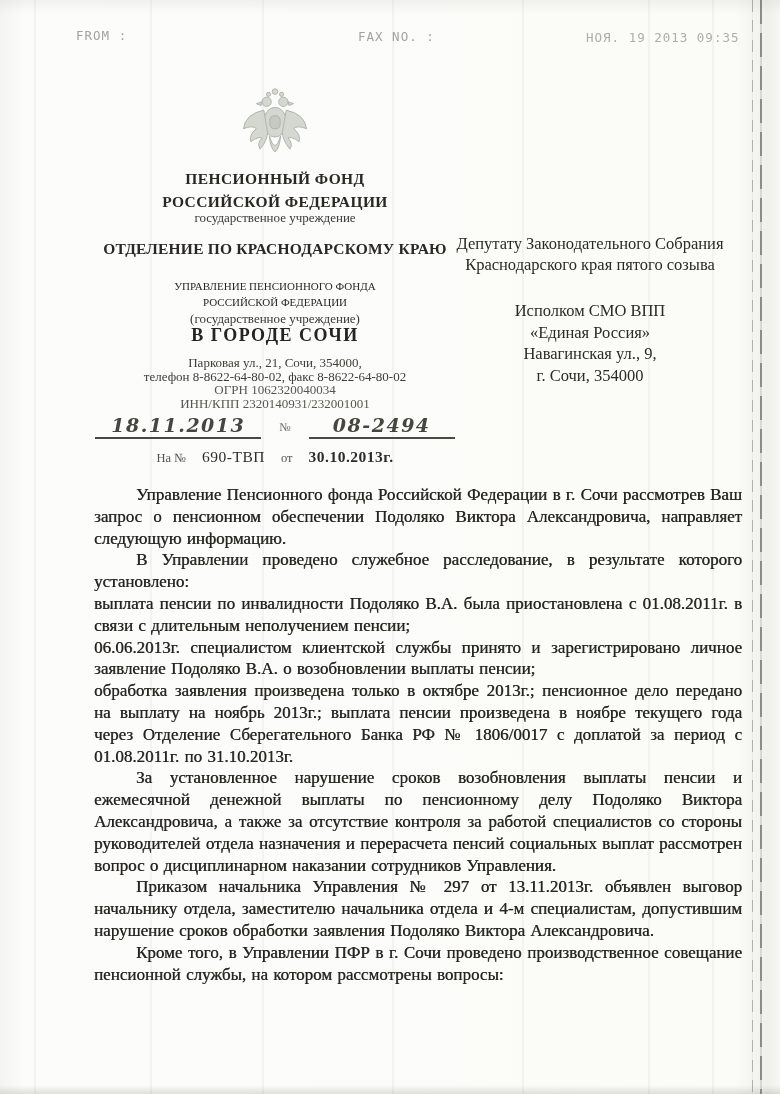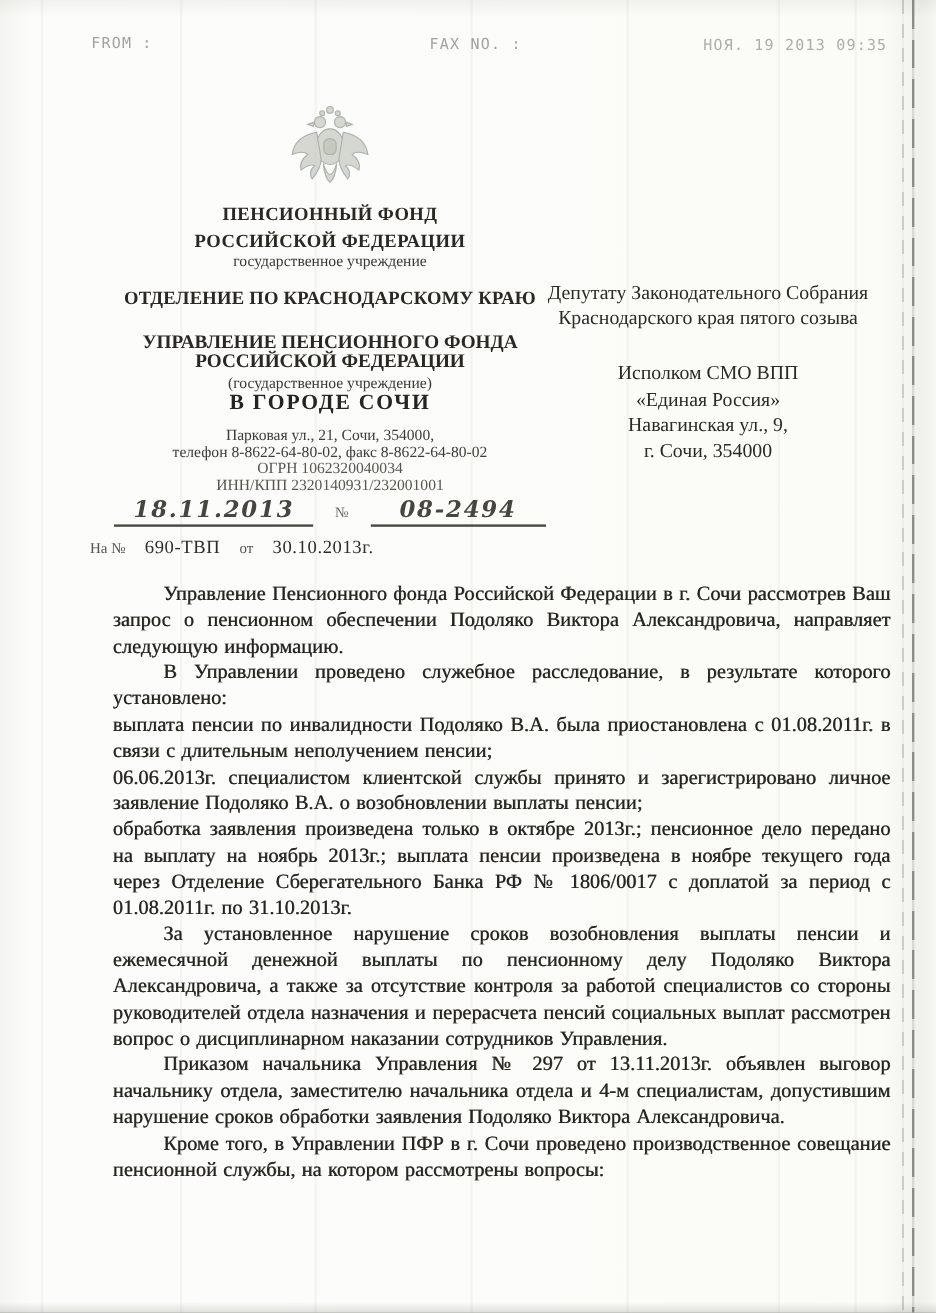--- a/index.html
+++ b/index.html
@@ -36,7 +36,7 @@
   .org{margin-top:7px;font-weight:bold;font-size:15.5px;line-height:15.5px;letter-spacing:.4px;color:#2a2823;}
   .org-type{font-size:13px;line-height:15px;color:#3a3832;margin-top:1px;}
   .branch{margin-top:16px;font-weight:bold;font-size:15.5px;line-height:16px;letter-spacing:.2px;color:#2a2823;}
-  .office{margin-top:21px;font-weight:bold;font-size:16px;line-height:16px;color:#2a2823;}
+  .office{margin-top:21px;font-weight:normal;font-size:11px;line-height:16px;color:#2a2823;}
   .office-type{font-size:13px;line-height:15px;font-weight:normal;color:#3a3832;margin-top:1px;font-family:Liberation Serif, serif;}
   .office-city{font-weight:bold;font-size:18px;line-height:16px;letter-spacing:1.5px;margin-top:1px;}
   .addr{margin-top:13px;font-size:13px;line-height:13.6px;color:#3e3c36;}

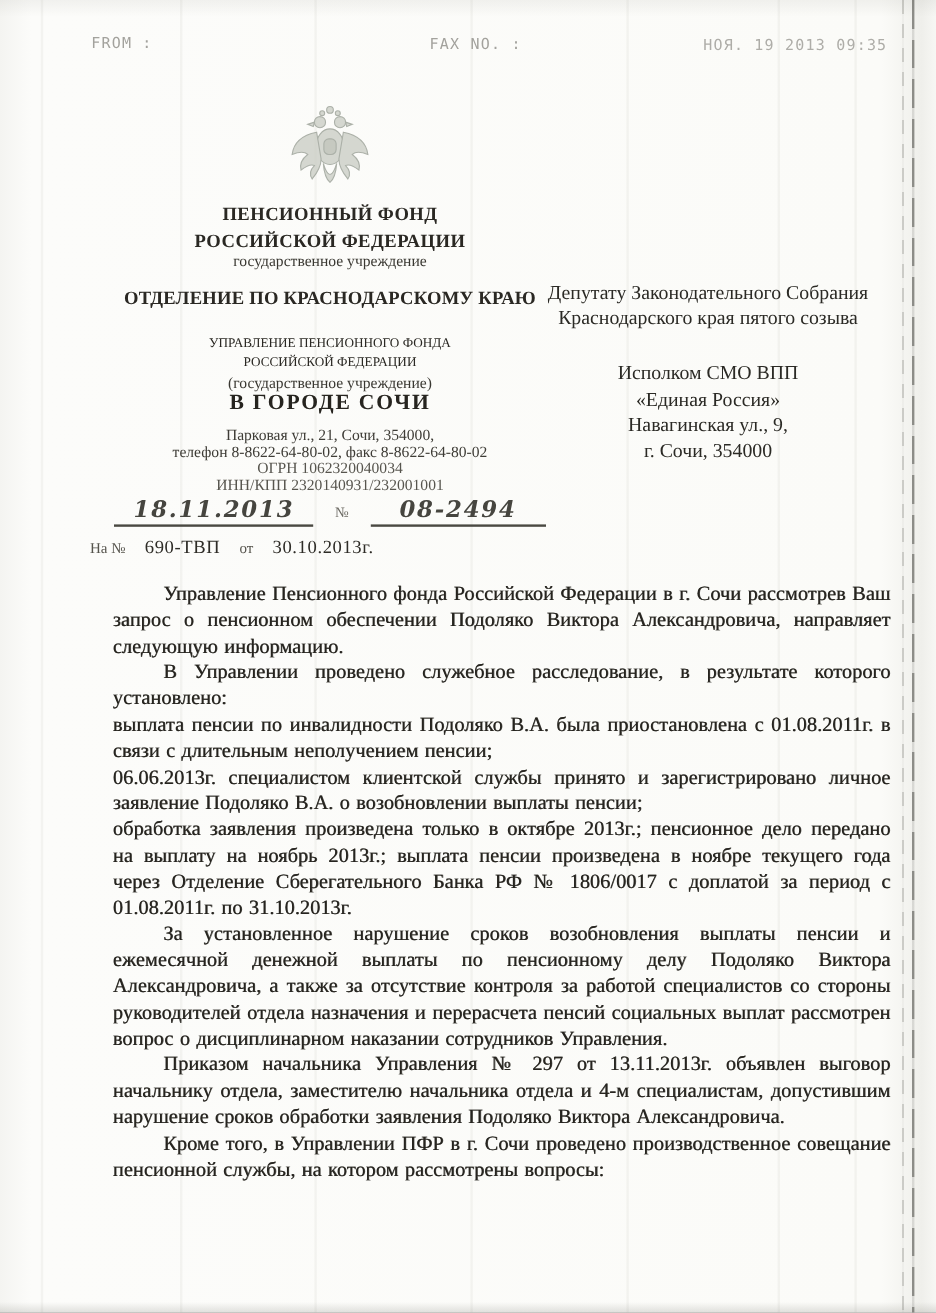--- a/index.html
+++ b/index.html
@@ -49,7 +49,7 @@
   .hand-slot.num{min-width:130px;}
   .num-sign{font-size:12px;color:#6b6962;padding-bottom:4px;}
 
-  .ref-row{margin-top:9px;display:flex;align-items:baseline;gap:16px;}
+  .ref-row{margin-top:9px;display:flex;justify-content:center;align-items:baseline;gap:16px;}
   .ref-label{font-size:12.5px;color:#55534c;}
   .ref-val{font-size:15.5px;color:#2e2c27;letter-spacing:.5px;}
   .ref-val.b{font-weight:normal;}

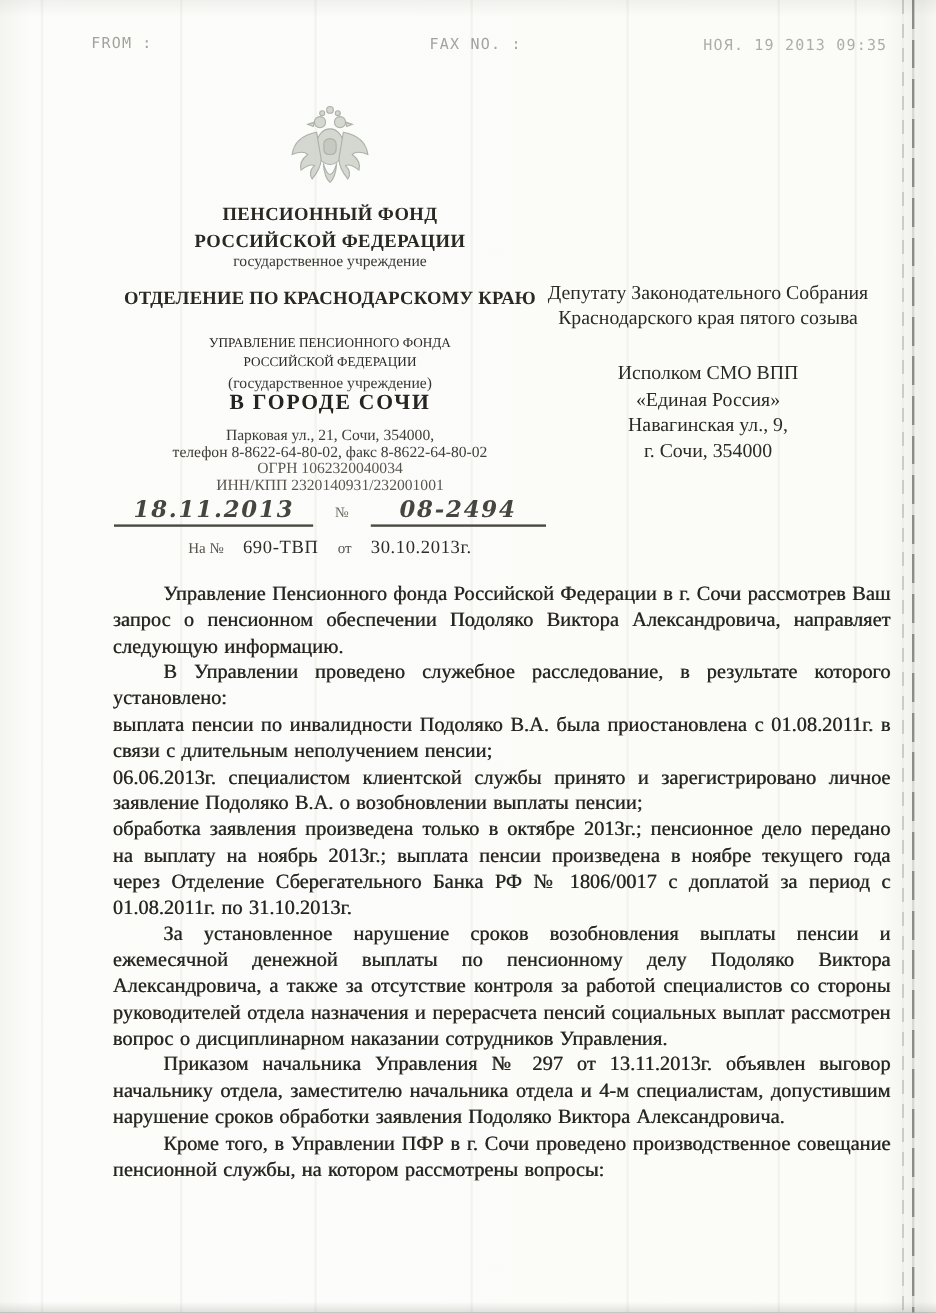--- a/index.html
+++ b/index.html
@@ -52,7 +52,7 @@
   .ref-row{margin-top:9px;display:flex;justify-content:center;align-items:baseline;gap:16px;}
   .ref-label{font-size:12.5px;color:#55534c;}
   .ref-val{font-size:15.5px;color:#2e2c27;letter-spacing:.5px;}
-  .ref-val.b{font-weight:normal;}
+  .ref-val.b{font-weight:bold;}
 
   
   .addressee{position:absolute;left:420px;top:233px;width:340px;text-align:center;

